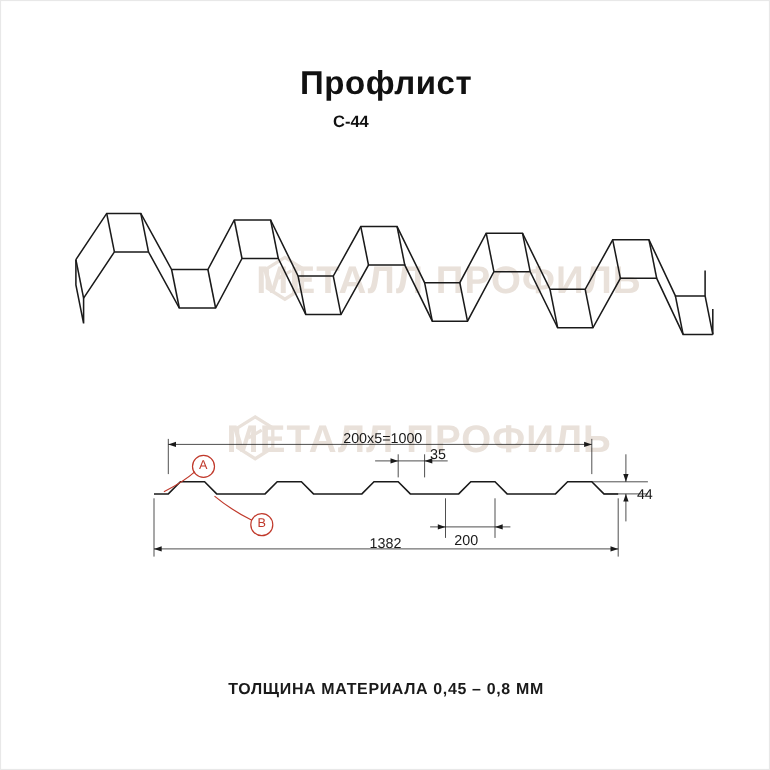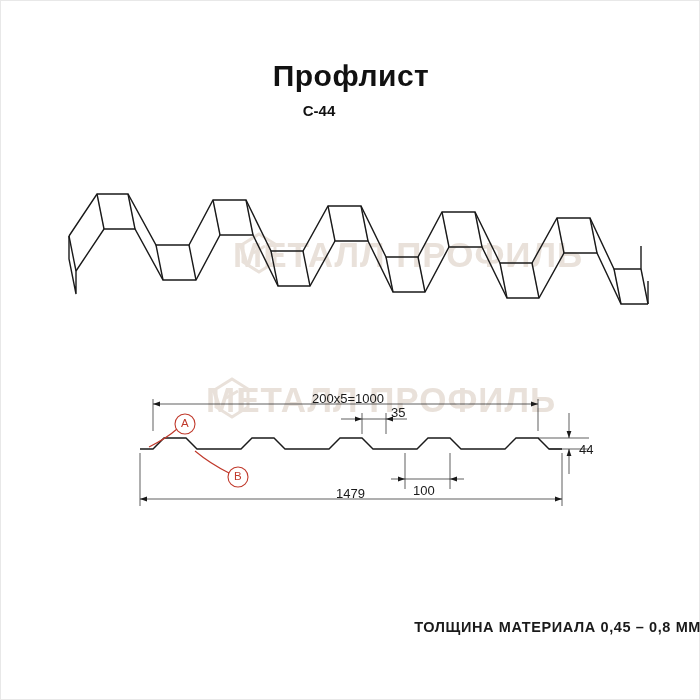--- a/index.html
+++ b/index.html
@@ -224,7 +224,7 @@
   <div class="dim-label" style="left:311px; top:390px;">200х5=1000</div>
   <div class="dim-label" style="left:390px; top:404px;">35</div>
   <div class="dim-label" style="left:412px; top:482px;">100</div>
-  <div class="dim-label" style="left:335px; top:485px;">1479</div>
+  <div class="dim-label" style="left:335px; top:485px;">1382</div>
   <div class="dim-label" style="left:578px; top:441px;text-align:center;">44</div>
 
   <div class="balloon-label" style="left:180px; top:416px;">A</div>

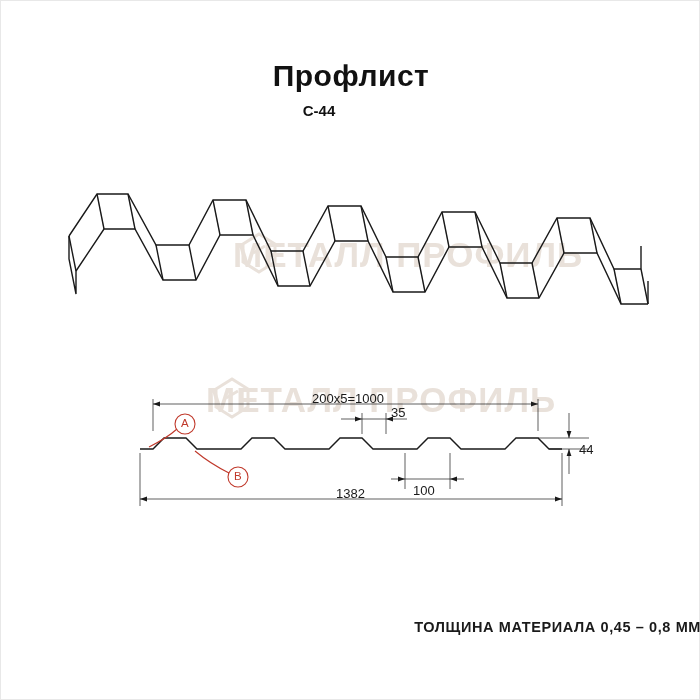--- a/index.html
+++ b/index.html
@@ -223,7 +223,7 @@
 
   <div class="dim-label" style="left:311px; top:390px;">200х5=1000</div>
   <div class="dim-label" style="left:390px; top:404px;">35</div>
-  <div class="dim-label" style="left:412px; top:482px;">100</div>
+  <div class="dim-label" style="left:412px; top:482px;">200</div>
   <div class="dim-label" style="left:335px; top:485px;">1382</div>
   <div class="dim-label" style="left:578px; top:441px;text-align:center;">44</div>
 

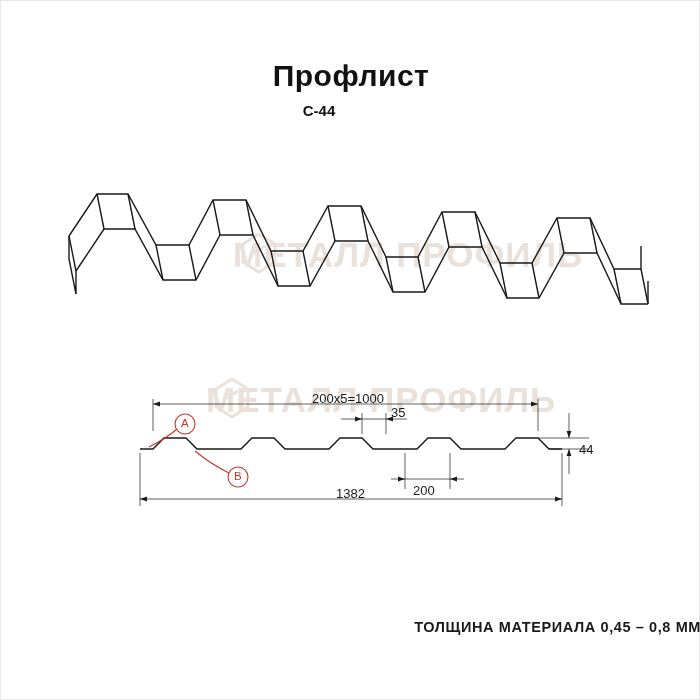--- a/index.html
+++ b/index.html
@@ -49,7 +49,7 @@
     top: 618px;
     left: 0;
     width: 700px;
-    text-align: right;
+    text-align: center;
     font-size: 14.5px;
     font-weight: bold;
     letter-spacing: 0.6px;

